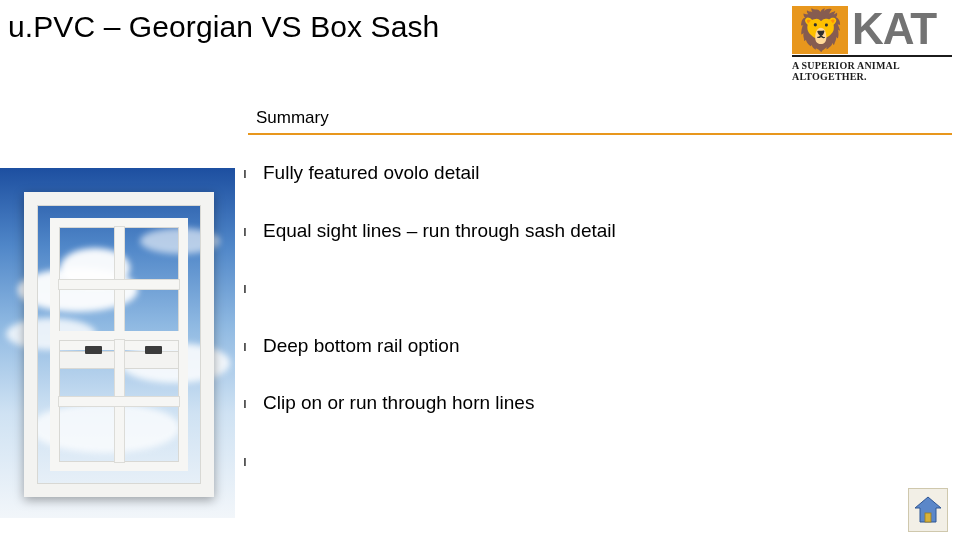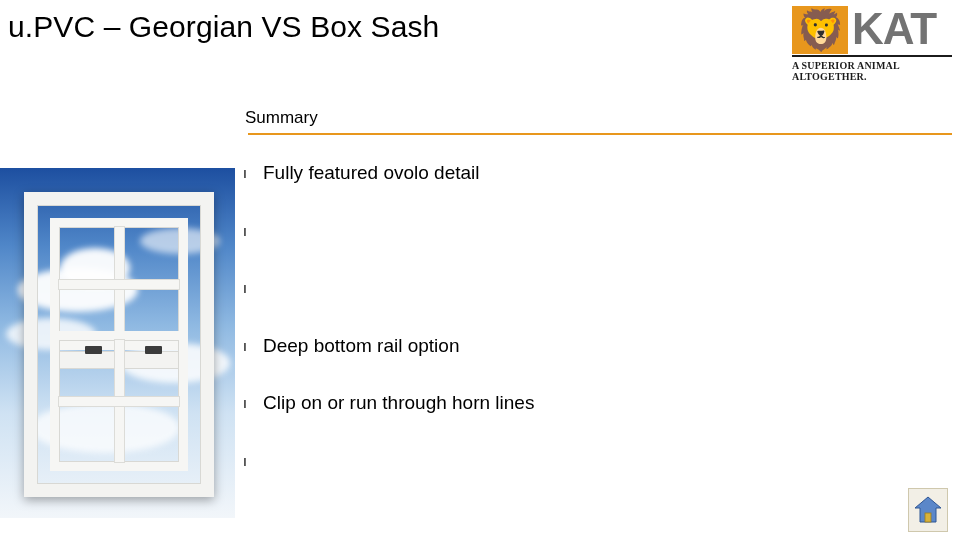--- a/index.html
+++ b/index.html
@@ -96,7 +96,7 @@
   
   .summary-heading {
     position: absolute;
-    left: 245px;
+    left: 256px;
     top: 108px;
     font-size: 17px;
     color: #000000;

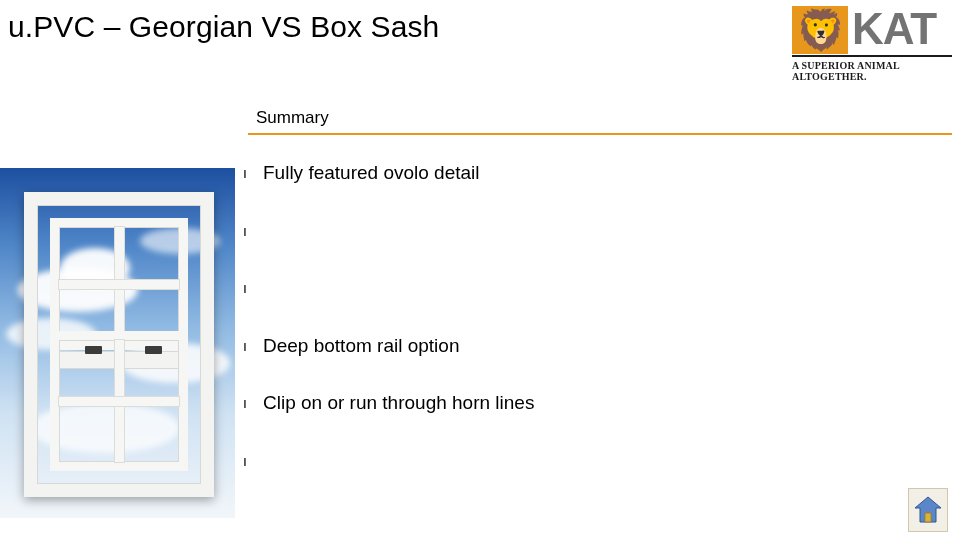--- a/index.html
+++ b/index.html
@@ -277,6 +277,7 @@
     </div>
     <div class="bullet-row">
       <span class="bullet-mark">ı</span>
+      <span class="bullet-text">Equal sight lines – run through sash detail</span>
     </div>
     <div class="bullet-row">
       <span class="bullet-mark">ı</span>

